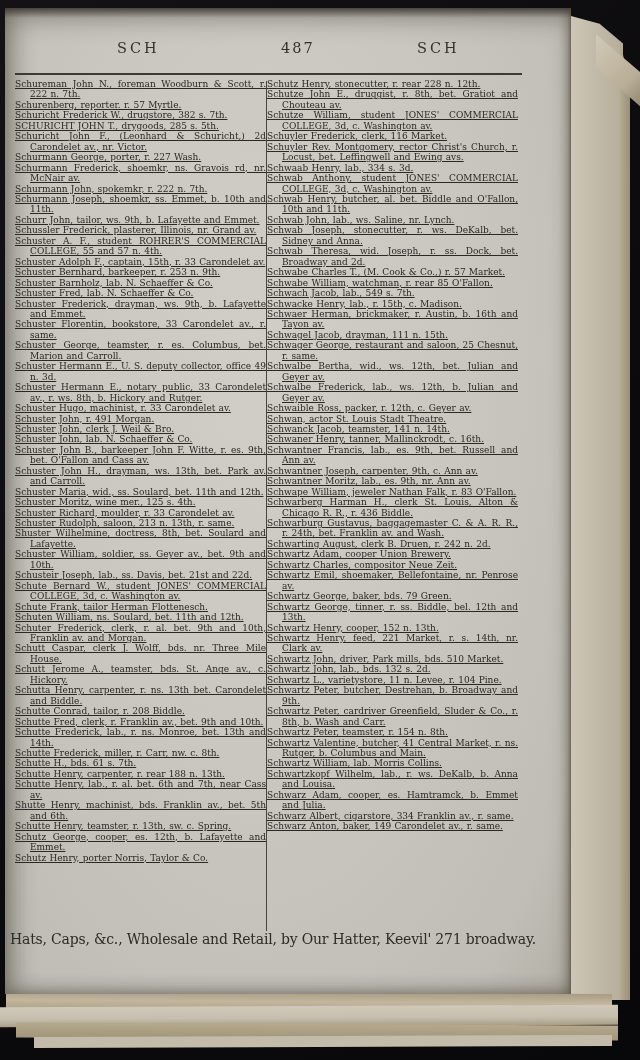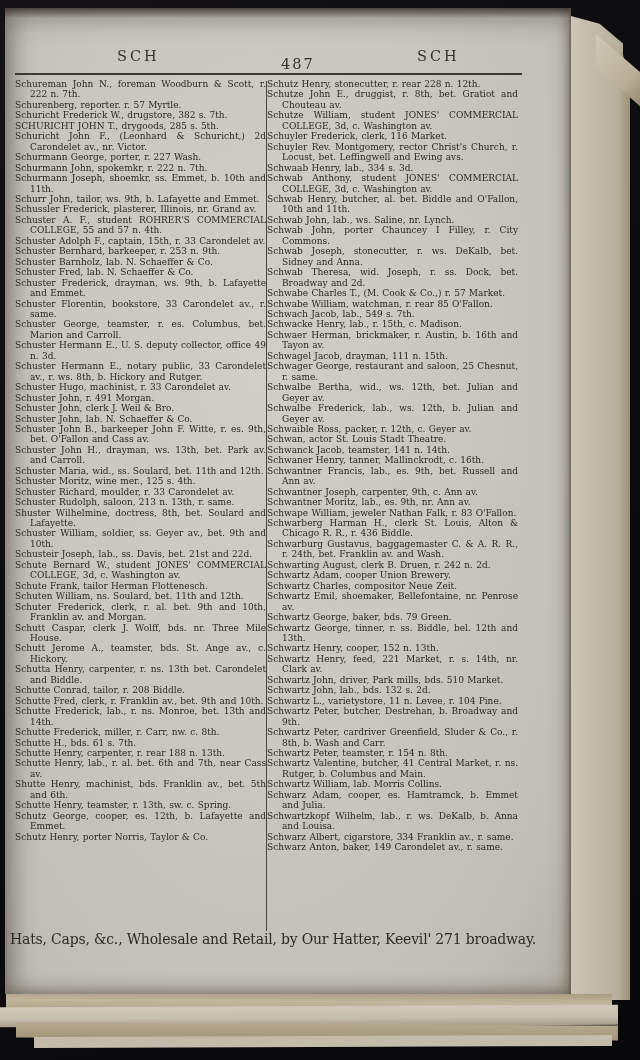--- a/index.html
+++ b/index.html
@@ -39,7 +39,7 @@
       background:linear-gradient(90deg,rgba(90,80,60,0),rgba(90,80,60,.55));}
 
   
-  .hdr{position:absolute;top:40px;left:0;width:520px;height:22px;color:#35322c;}
+  .hdr{position:absolute;top:32px;left:0;width:520px;height:22px;color:#35322c;}
   .hdr span{position:absolute;font-size:14.5px;letter-spacing:3px;}
   .hdr .h-left{left:112px;}
   .hdr .h-num{left:276px;letter-spacing:2px;margin-top:8px;}

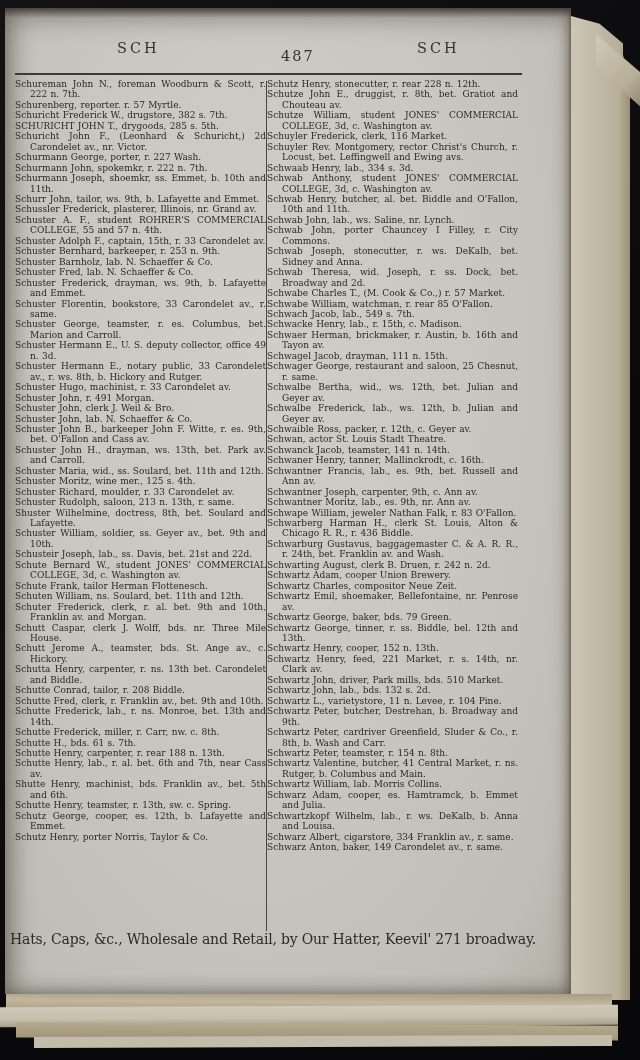--- a/index.html
+++ b/index.html
@@ -42,7 +42,7 @@
   .hdr{position:absolute;top:32px;left:0;width:520px;height:22px;color:#35322c;}
   .hdr span{position:absolute;font-size:14.5px;letter-spacing:3px;}
   .hdr .h-left{left:112px;}
-  .hdr .h-num{left:276px;letter-spacing:2px;margin-top:8px;}
+  .hdr .h-num{left:276px;letter-spacing:2px;}
   .hdr .h-right{left:412px;}
   .hdr-rule{position:absolute;top:65px;left:10px;width:507px;height:2px;background:#3d3a33;}
 

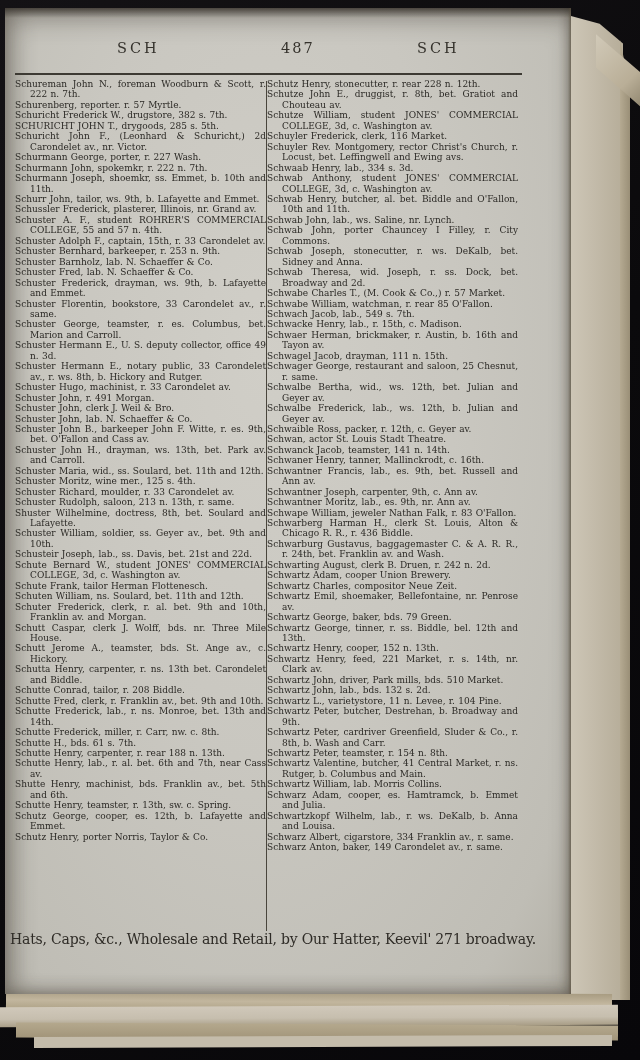--- a/index.html
+++ b/index.html
@@ -48,7 +48,7 @@
 
   
   .cols{position:absolute;top:71px;left:10px;width:508px;height:854px;display:flex;}
-  .col{width:251px;overflow:hidden;color:#2b2925;}
+  .col{width:251px;overflow:hidden;color:#2b2925;text-decoration:underline;}
   .col.right{}
   .col-divider{width:1px;height:850px;background:#49453c;margin-top:2px;}
   .entry{font-size:9px;line-height:10.45px;text-align:justify;

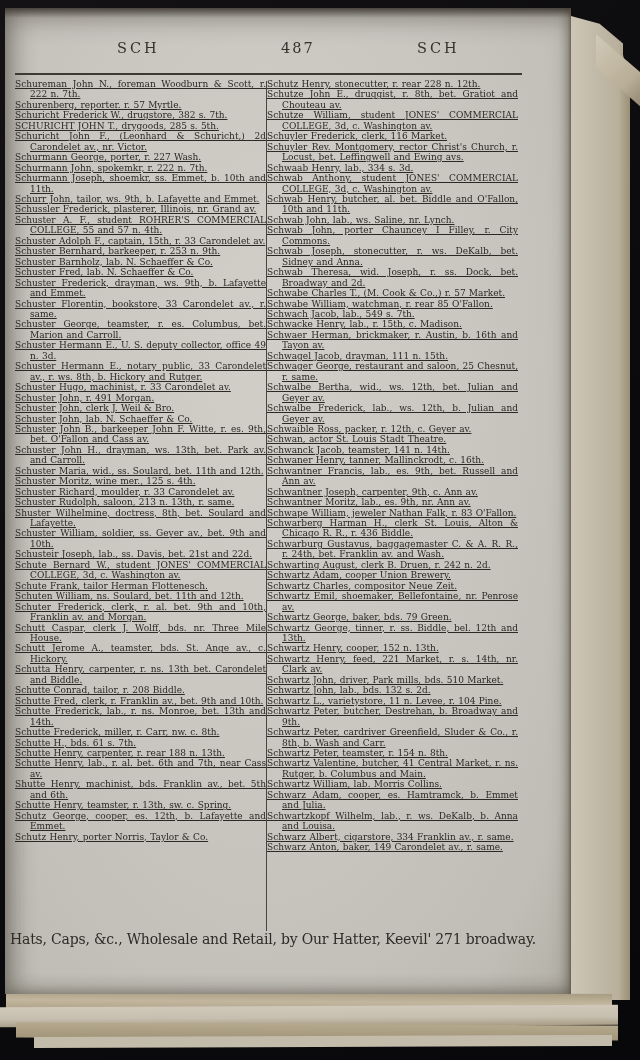--- a/index.html
+++ b/index.html
@@ -96,6 +96,7 @@
           <div class="entry">SCHURICHT JOHN T., drygoods, 285 s. 5th.</div>
           <div class="entry">Schuricht John F., (Leonhard &amp; Schuricht,) 2d Carondelet av., nr. Victor.</div>
           <div class="entry">Schurmann George, porter, r. 227 Wash.</div>
+          <div class="entry">Schurmann Frederick, shoemkr, ns. Gravois rd, nr. McNair av.</div>
           <div class="entry">Schurmann John, spokemkr, r. 222 n. 7th.</div>
           <div class="entry">Schurmann Joseph, shoemkr, ss. Emmet, b. 10th and 11th.</div>
           <div class="entry">Schurr John, tailor, ws. 9th, b. Lafayette and Emmet.</div>

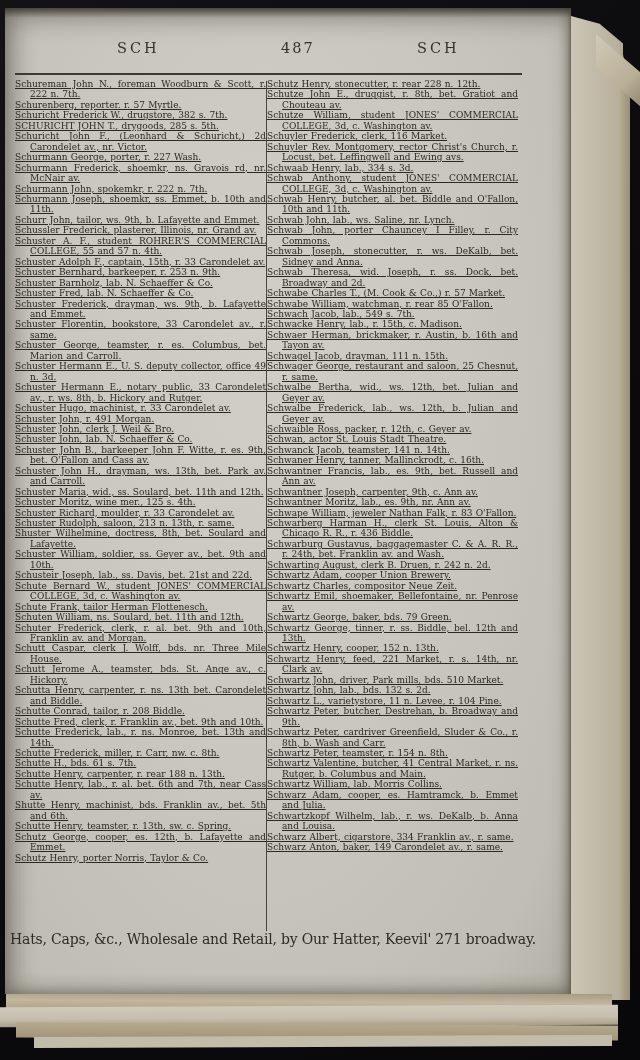--- a/index.html
+++ b/index.html
@@ -155,7 +155,6 @@
           <div class="entry">Schwab Anthony, student JONES' COMMERCIAL COLLEGE, 3d, c. Washington av.</div>
           <div class="entry">Schwab Henry, butcher, al. bet. Biddle and O'Fallon, 10th and 11th.</div>
           <div class="entry">Schwab John, lab., ws. Saline, nr. Lynch.</div>
-          <div class="entry">Schwab John, porter Chauncey I Filley, r. City Commons.</div>
           <div class="entry">Schwab Joseph, stonecutter, r. ws. DeKalb, bet. Sidney and Anna.</div>
           <div class="entry">Schwab Theresa, wid. Joseph, r. ss. Dock, bet. Broadway and 2d.</div>
           <div class="entry">Schwabe Charles T., (M. Cook &amp; Co.,) r. 57 Market.</div>

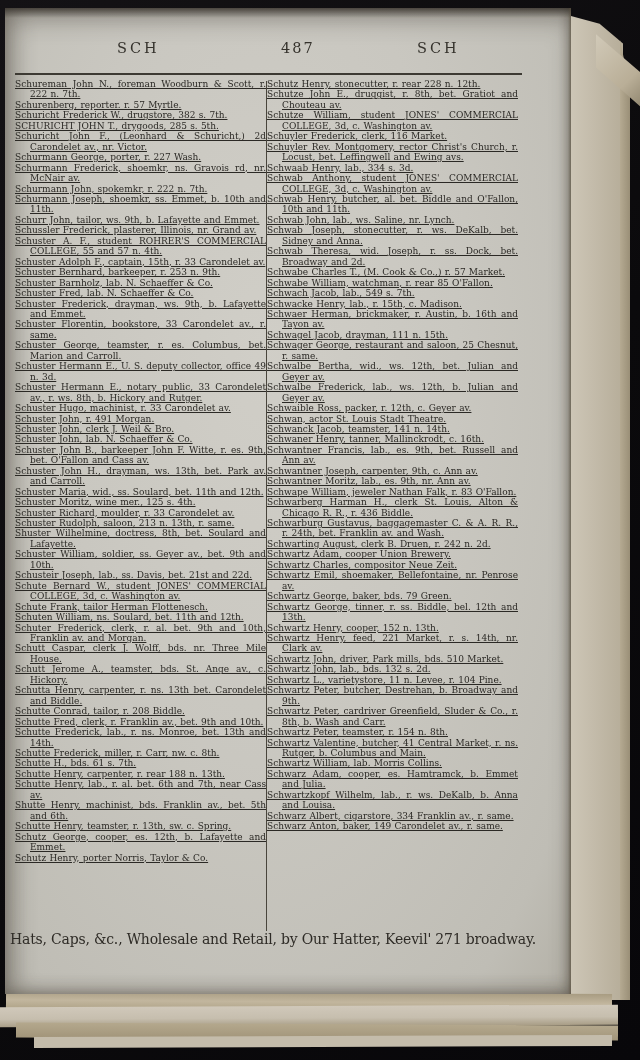--- a/index.html
+++ b/index.html
@@ -192,8 +192,8 @@
           <div class="entry">Schwartz Peter, teamster, r. 154 n. 8th.</div>
           <div class="entry">Schwartz Valentine, butcher, 41 Central Market, r. ns. Rutger, b. Columbus and Main.</div>
           <div class="entry">Schwartz William, lab. Morris Collins.</div>
+          <div class="entry">Schwartzkopf Wilhelm, lab., r. ws. DeKalb, b. Anna and Louisa.</div>
           <div class="entry">Schwarz Adam, cooper, es. Hamtramck, b. Emmet and Julia.</div>
-          <div class="entry">Schwartzkopf Wilhelm, lab., r. ws. DeKalb, b. Anna and Louisa.</div>
           <div class="entry">Schwarz Albert, cigarstore, 334 Franklin av., r. same.</div>
           <div class="entry">Schwarz Anton, baker, 149 Carondelet av., r. same.</div>
         </div>

